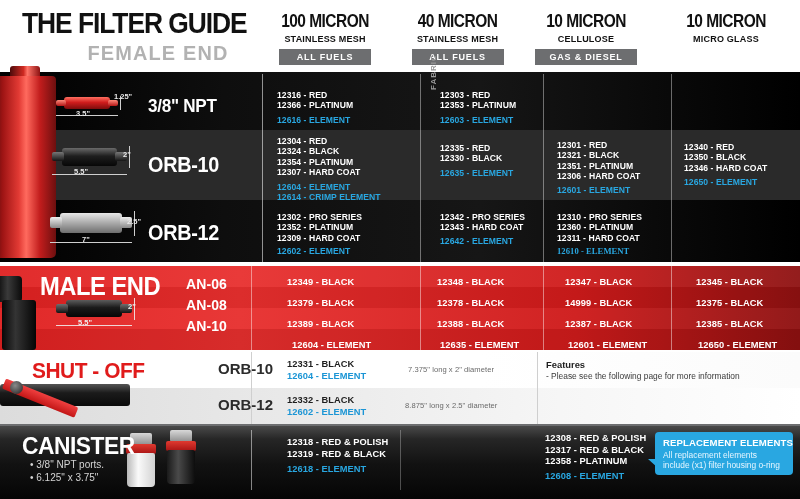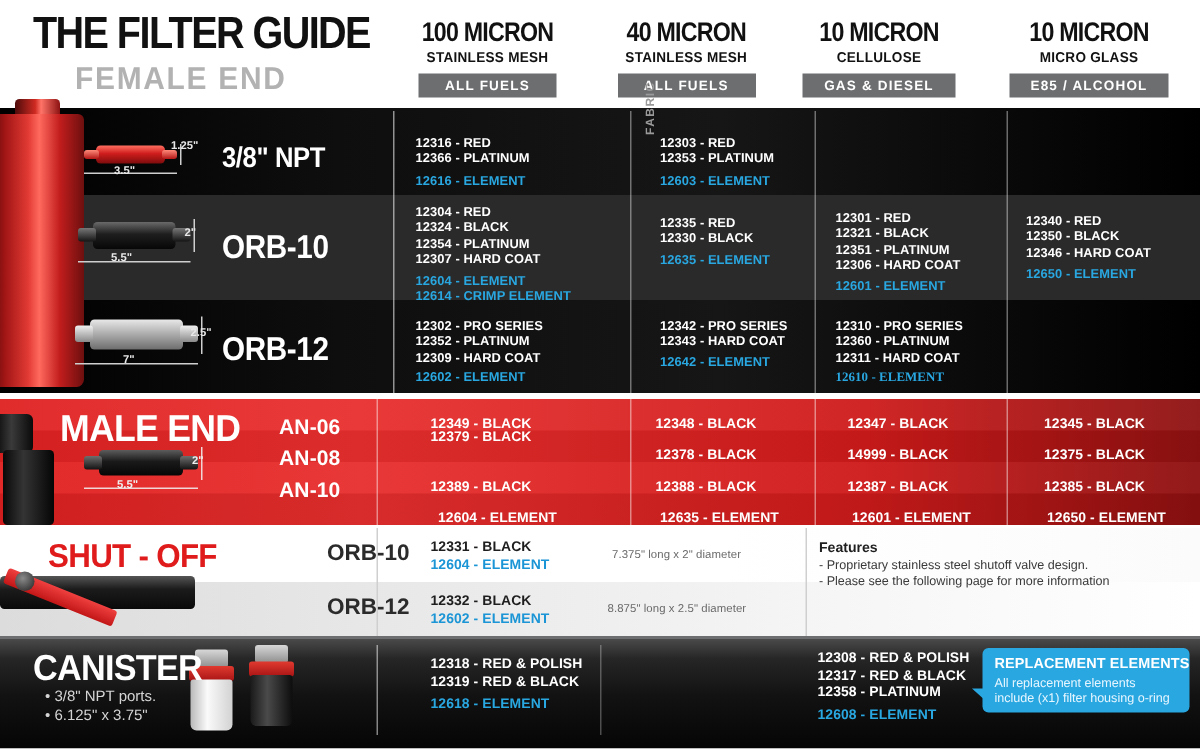--- a/index.html
+++ b/index.html
@@ -16,7 +16,7 @@
   }
 
   
-  .title-block { position: absolute; left: 22px; top: 8px; z-index: 20; }
+  .title-block { position: absolute; left: 22px; top: 8px; z-index: 20; text-align: center; }
   .title-main {
     font-family: "Liberation Sans Narrow", "Liberation Sans", sans-serif;
     font-size: 30px; font-weight: bold; color: #111;

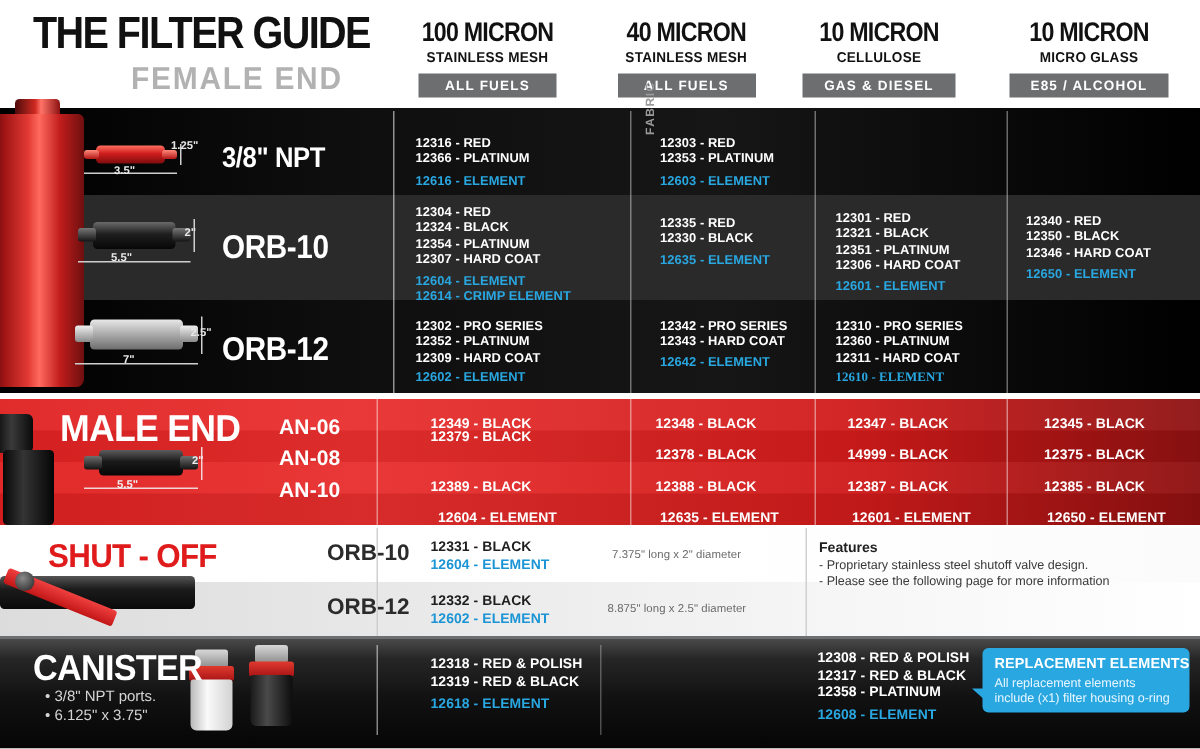--- a/index.html
+++ b/index.html
@@ -281,7 +281,6 @@
     <div class="colhead ch-4">
       <span class="ch-micron">10 MICRON</span>
       <span class="ch-type">MICRO GLASS</span>
-      <span class="ch-fuel">E85 / ALCOHOL</span>
     </div>
   </div>
 

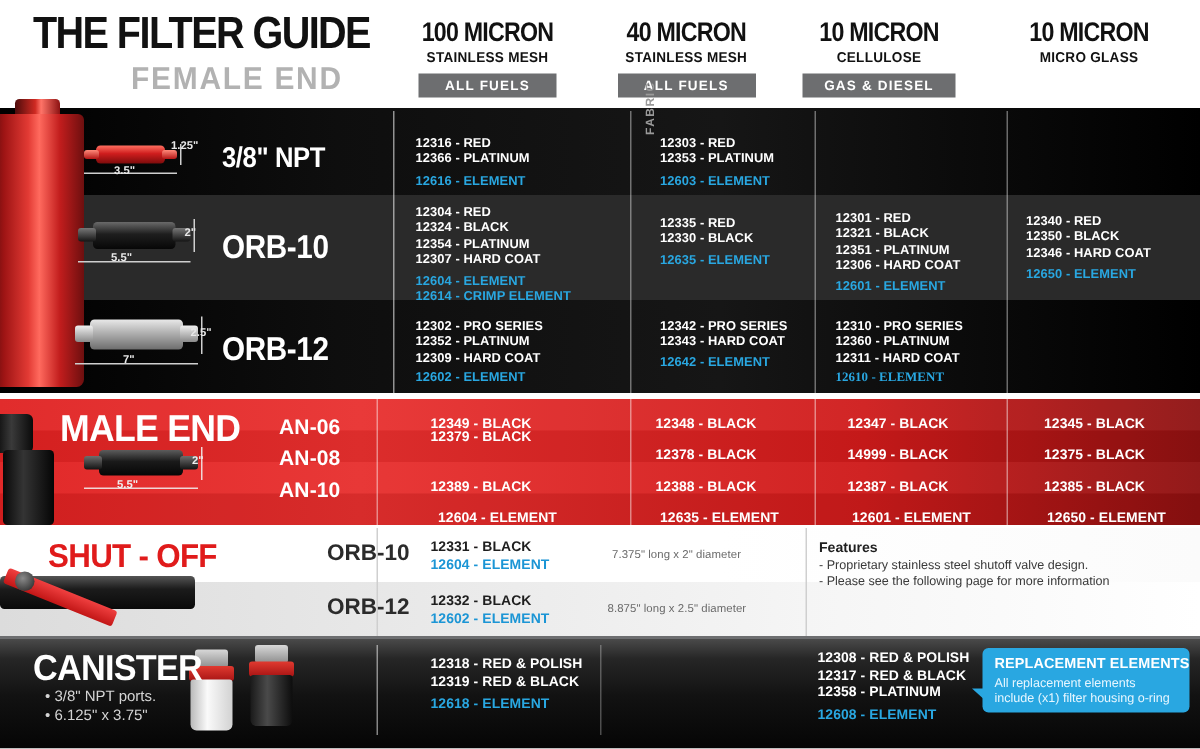--- a/index.html
+++ b/index.html
@@ -438,7 +438,7 @@
   <div class="vdiv vdiv-red" style="left:671px; top:266px; height:84px;"></div>
 
   <div class="cell red" style="left:287px; top:277px;">12349 - BLACK</div>
-  <div class="cell red" style="left:287px; top:286px;">12379 - BLACK</div>
+  <div class="cell red" style="left:287px; top:298px;">12379 - BLACK</div>
   <div class="cell red" style="left:287px; top:319px;">12389 - BLACK</div>
   <div class="cell red el" style="left:292px; top:340px;">12604 - ELEMENT</div>
 

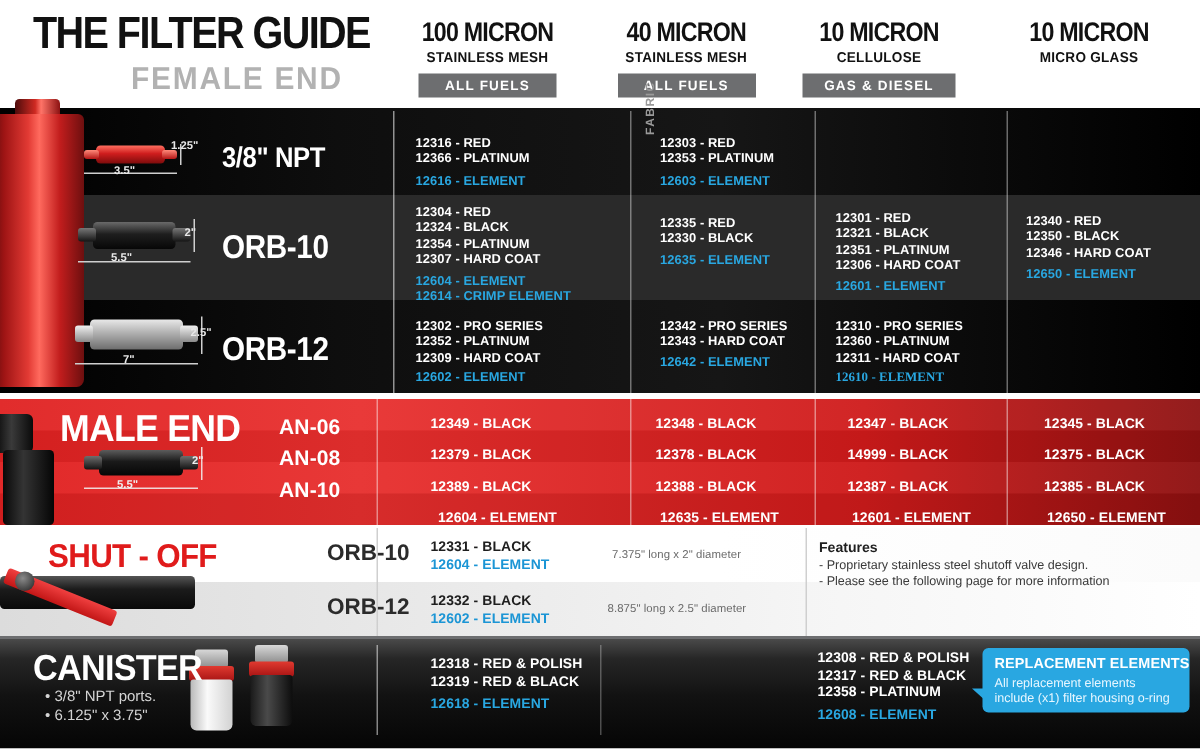--- a/index.html
+++ b/index.html
@@ -493,7 +493,6 @@
   <div class="features">
     <h4>Features</h4>
     <ul>
-      <li>- Proprietary stainless steel shutoff valve design.</li>
       <li>- Please see the following page for more information</li>
     </ul>
   </div>

